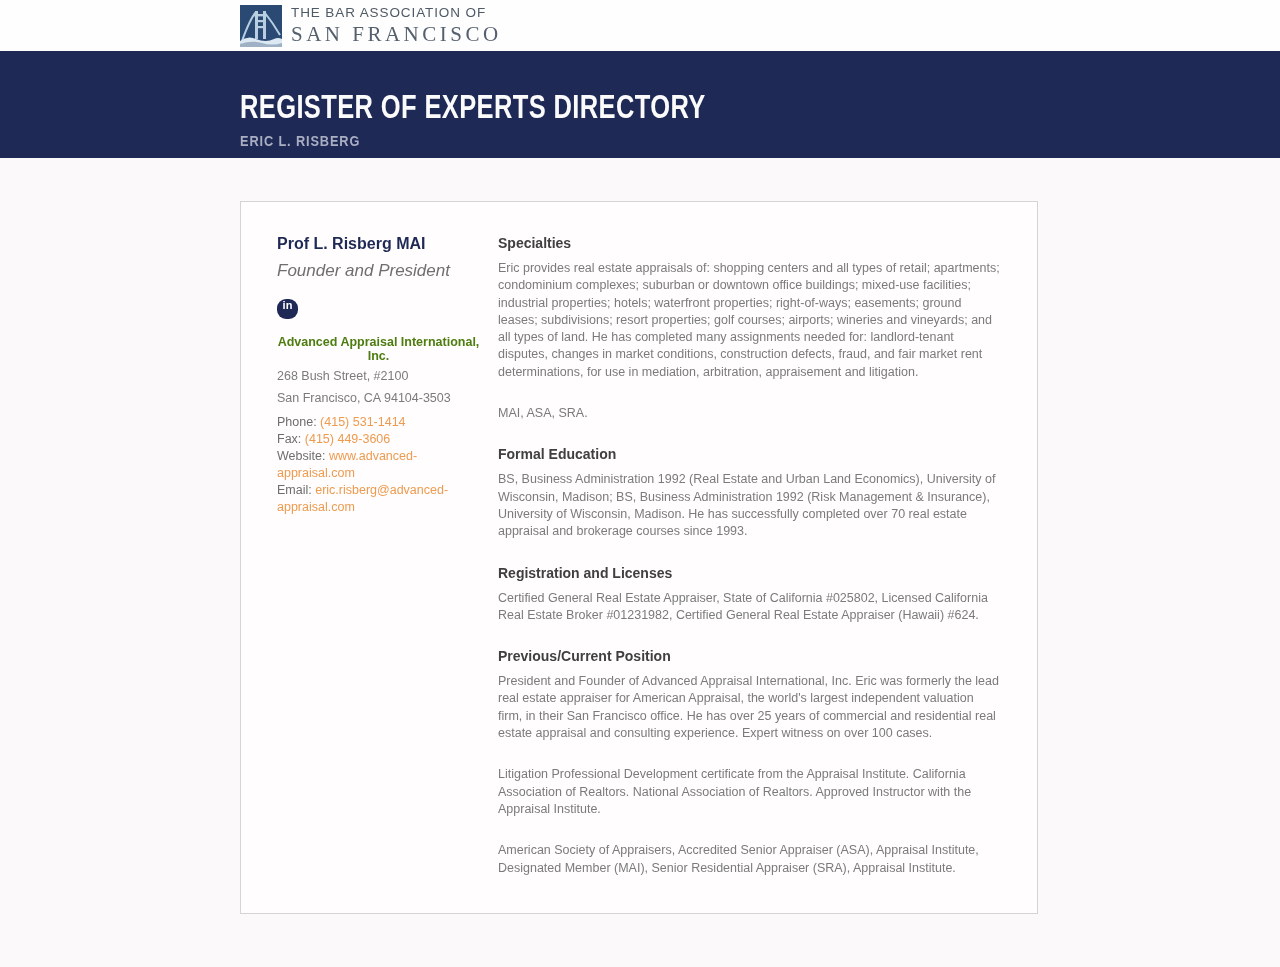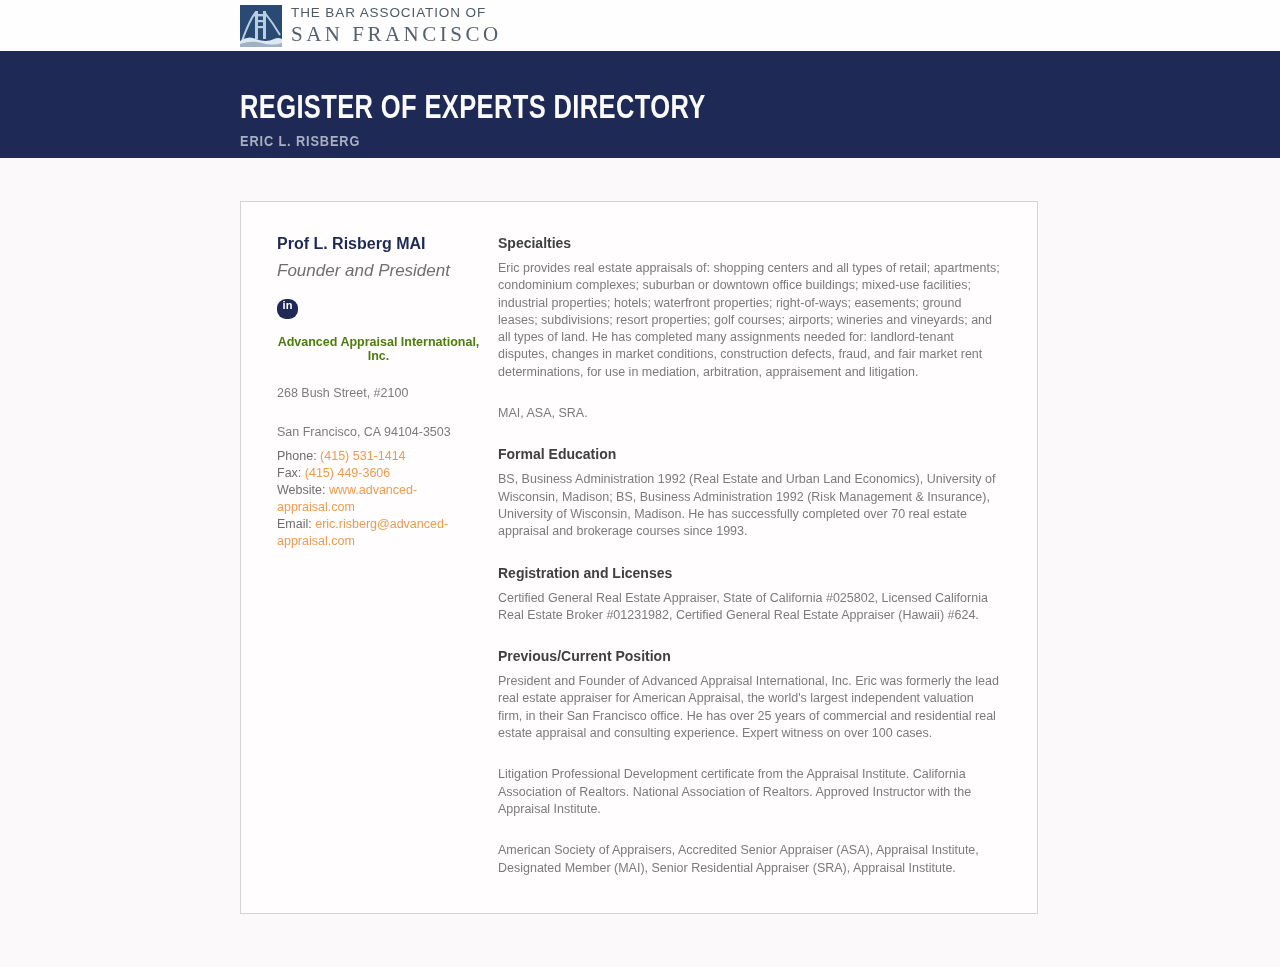--- a/index.html
+++ b/index.html
@@ -87,7 +87,7 @@
   }
 
   .company-name { margin-top: 16px; font-size: 12.5px; font-weight: 700; color: #4d7c0f; text-align: center; }
-  .addr { font-size: 12.5px; color: #7b7b7b; line-height: 17px; margin-top: 22px; }
+  .addr { font-size: 12.5px; color: #7b7b7b; line-height: 17px; margin-top: 5px; }
 
   .contact-block { margin-top: 7px; }
   .contact-line { font-size: 12.5px; color: #6e6e6e; line-height: 17px; }

